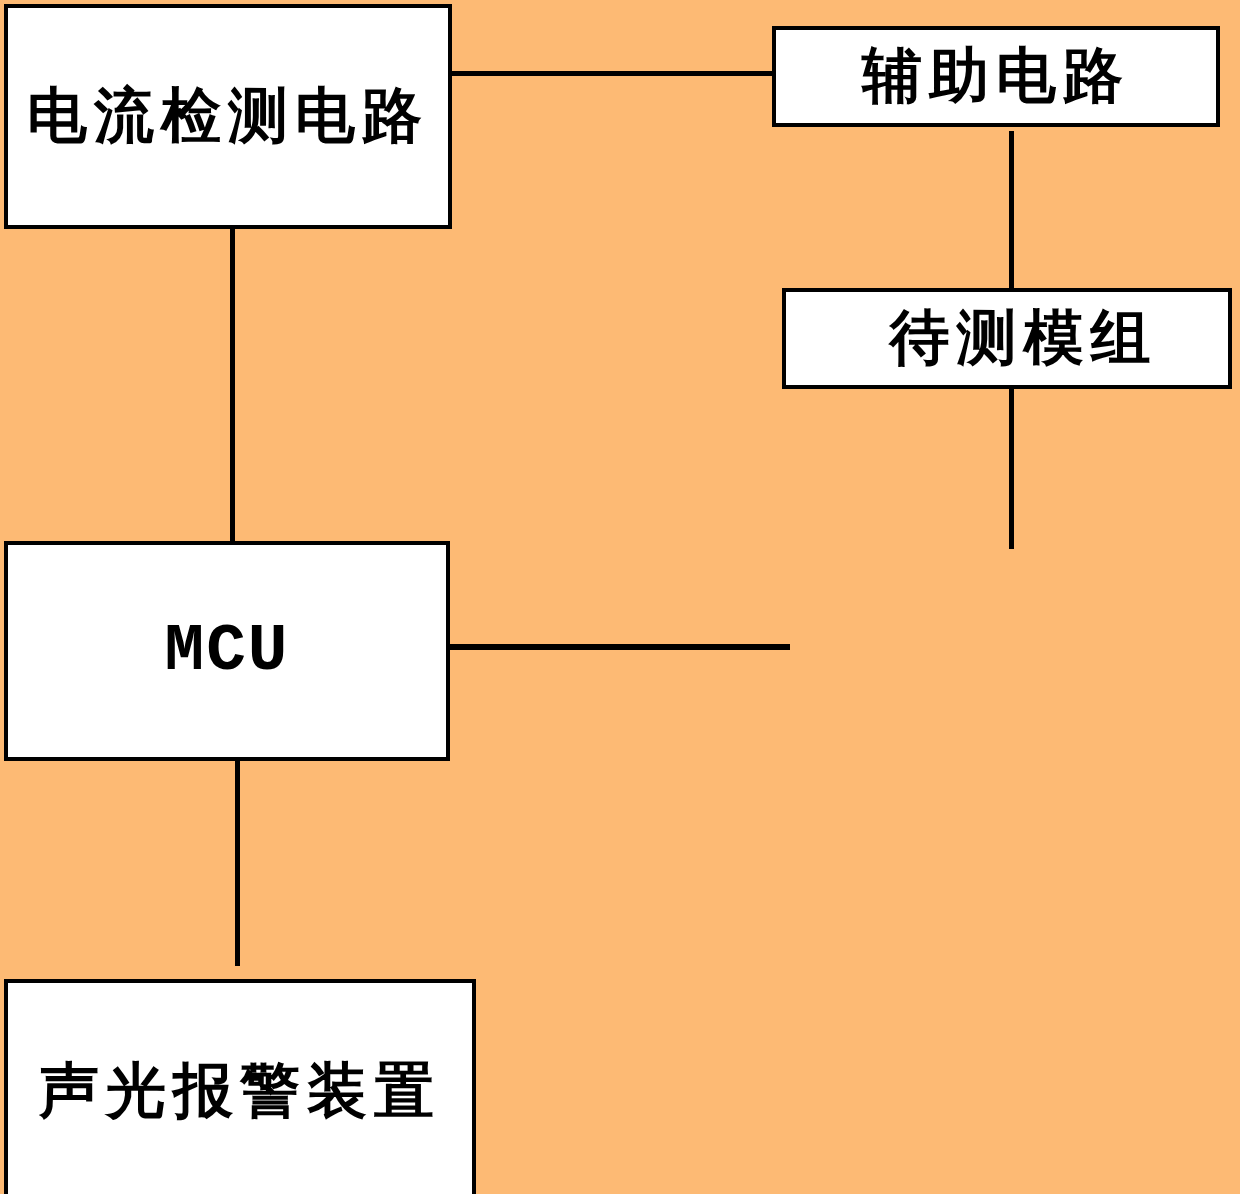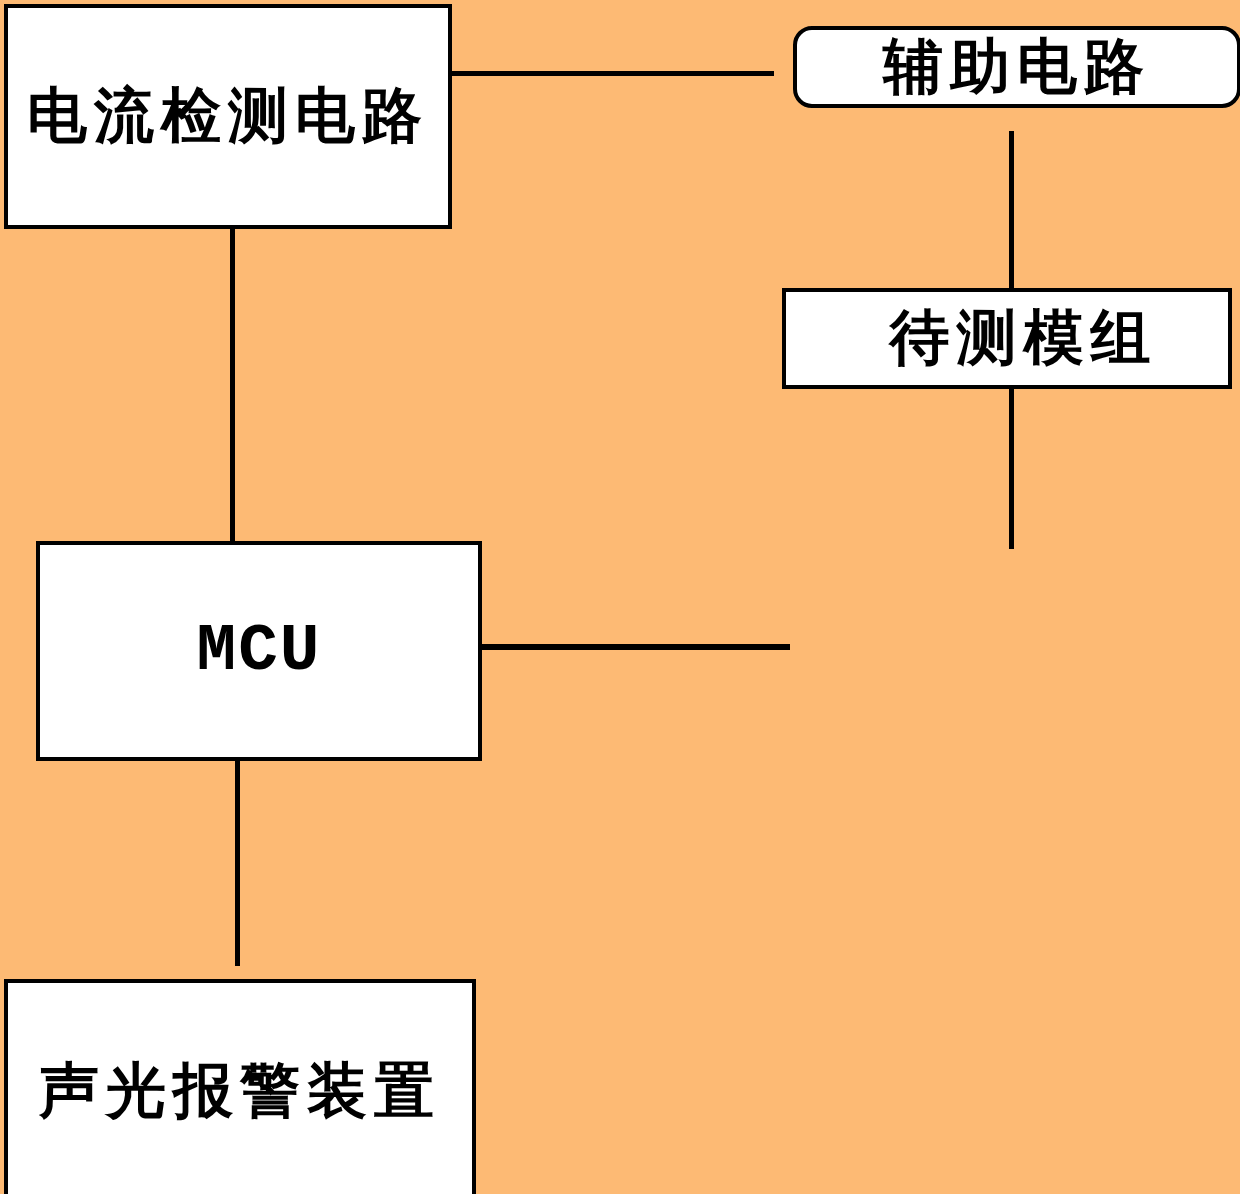--- a/index.html
+++ b/index.html
@@ -43,7 +43,7 @@
 
   
   #box-current-detection { left: 4px;   top: 4px;   width: 448px; height: 225px; }
-  #box-auxiliary         { left: 793px; top: 26px;  width: 448px; height: 82px; border-radius: 19px; }
+  #box-auxiliary         { left: 772px; top: 26px;  width: 448px; height: 101px; }
   #box-module-under-test { left: 782px; top: 288px; width: 450px; height: 101px; padding-left: 33px; }
   #box-mcu               { left: 4px;   top: 541px; width: 446px; height: 220px; margin-left: 32px; }
   #box-register          { left: 789px; top: 548px; width: 447px; height: 221px; }

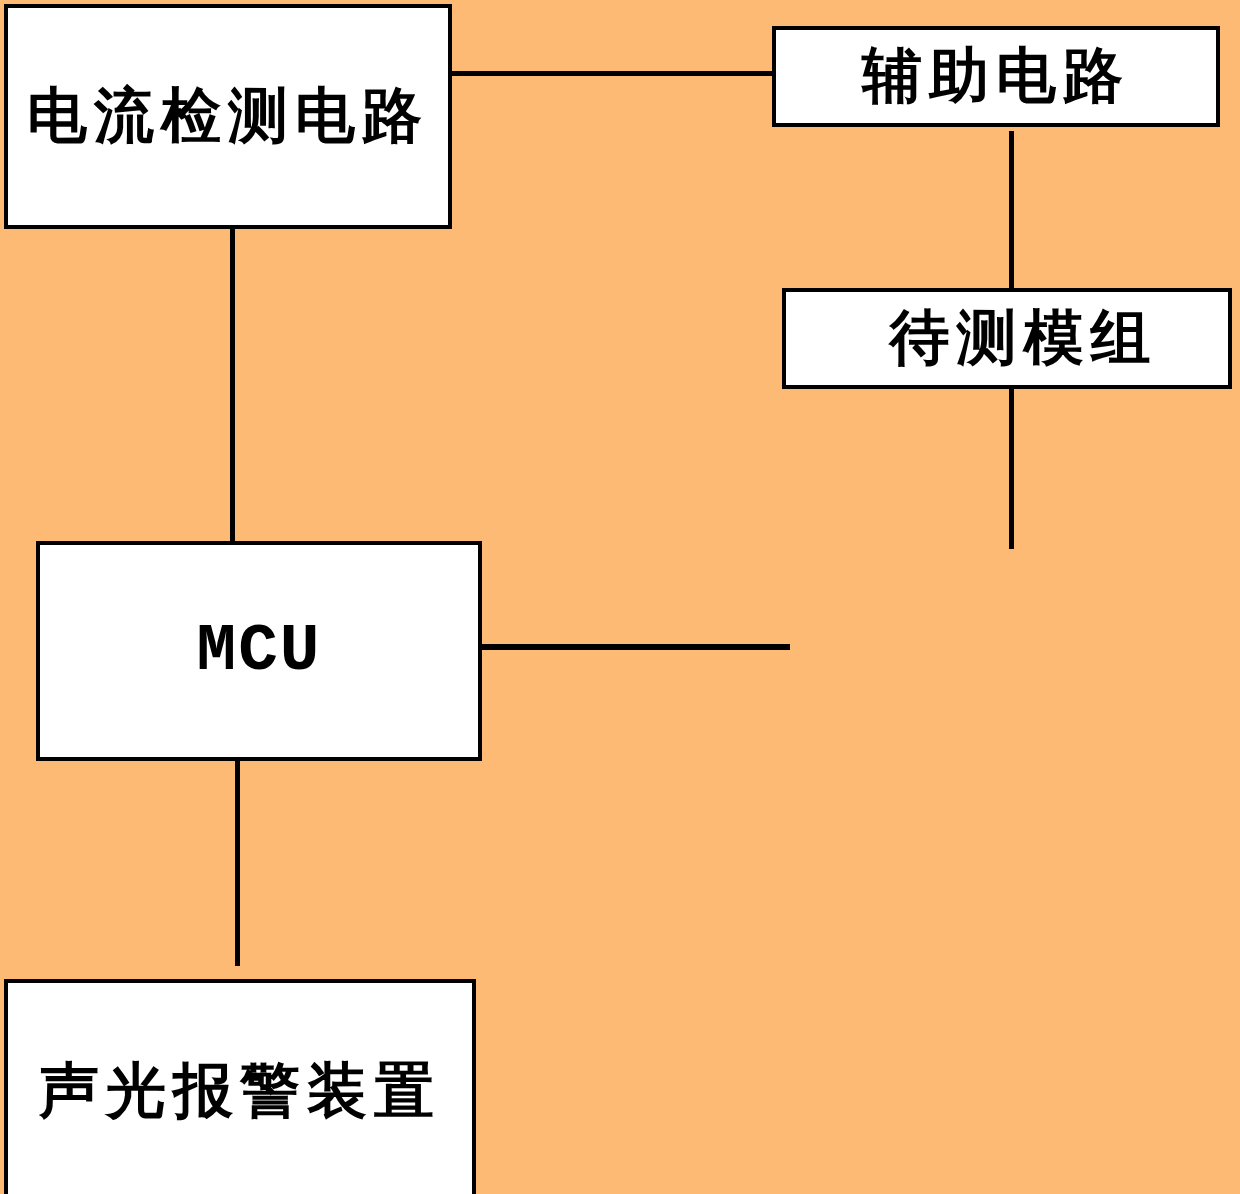--- a/index.html
+++ b/index.html
@@ -45,7 +45,7 @@
   #box-current-detection { left: 4px;   top: 4px;   width: 448px; height: 225px; }
   #box-auxiliary         { left: 772px; top: 26px;  width: 448px; height: 101px; }
   #box-module-under-test { left: 782px; top: 288px; width: 450px; height: 101px; padding-left: 33px; }
-  #box-mcu               { left: 4px;   top: 541px; width: 446px; height: 220px; margin-left: 32px; }
+  #box-mcu               { left: 4px;   top: 541px; width: 446px; height: 220px; }
   #box-register          { left: 789px; top: 548px; width: 447px; height: 221px; }
   #box-alarm             { left: 4px;   top: 979px; width: 472px; height: 224px; }
 

